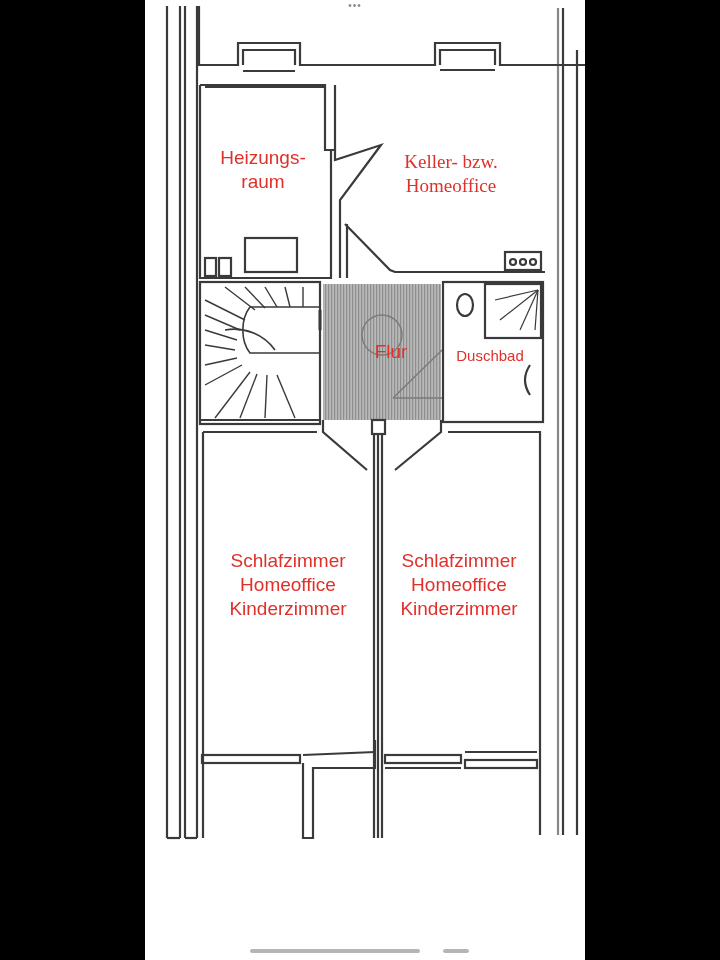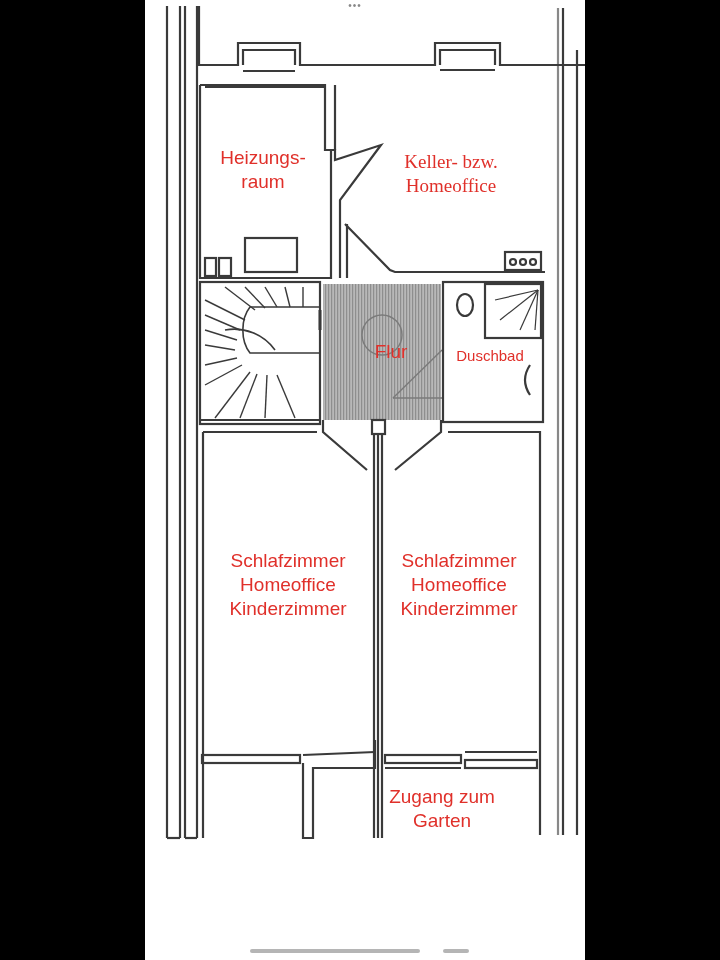--- a/index.html
+++ b/index.html
@@ -149,10 +149,6 @@
     <div>Homeoffice</div>
     <div>Kinderzimmer</div>
   </div>
-  <div class="label" style="left:297px; top:785px;">
-    <div>Zugang zum</div>
-    <div>Garten</div>
-  </div>
 
   <div class="bar" style="left:105px; top:949px; width:170px;"></div>
   <div class="bar" style="left:298px; top:949px; width:26px;"></div>

